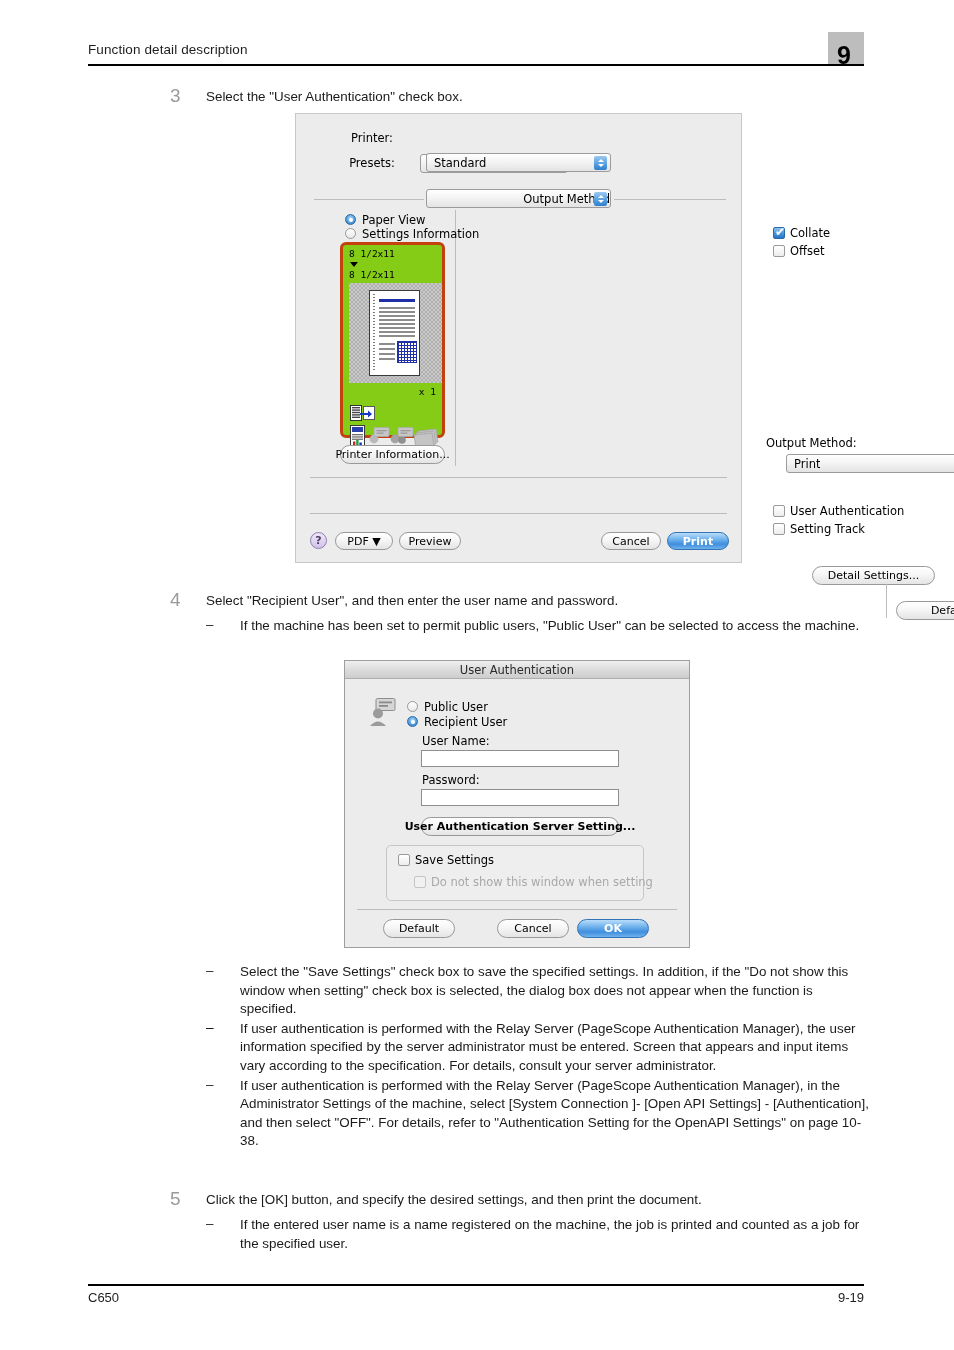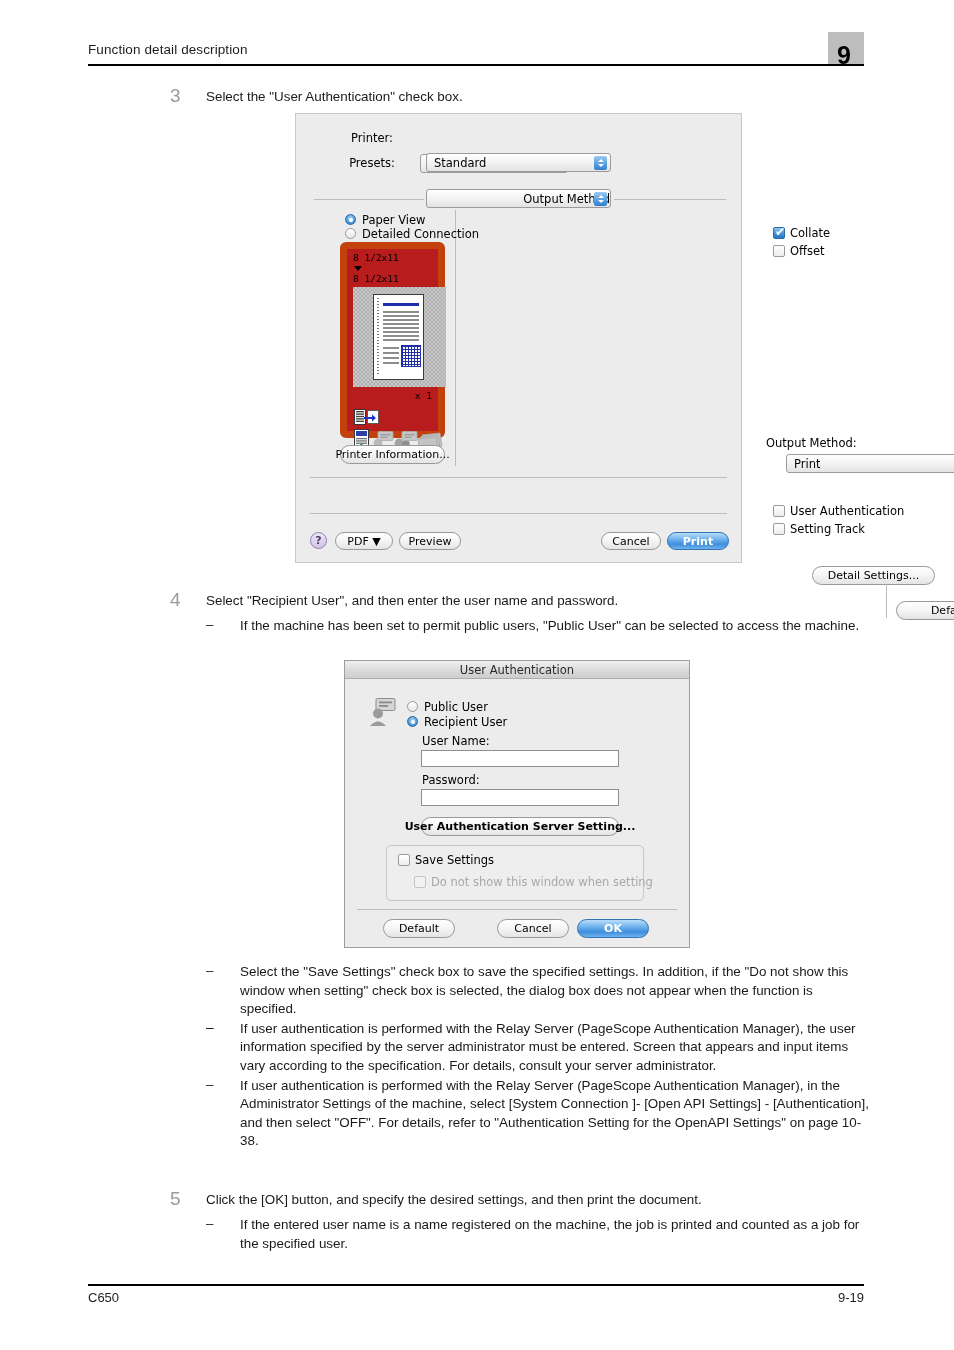--- a/index.html
+++ b/index.html
@@ -277,7 +277,7 @@
   <div class="radio on" style="left:49px; top:100px;"></div>
   <div class="ctl-label" style="left:66px; top:99px;">Paper View</div>
   <div class="radio" style="left:49px; top:114px;"></div>
-  <div class="ctl-label" style="left:66px; top:113px;">Detailed Connection</div>
+  <div class="ctl-label" style="left:66px; top:113px;">Settings Information</div>
 
   <div class="prev-panel" style="left:44px; top:128px; width:105px; height:196px;">
     <div class="prev-size" style="left:6px; top:3px;">8 1/2x11</div>

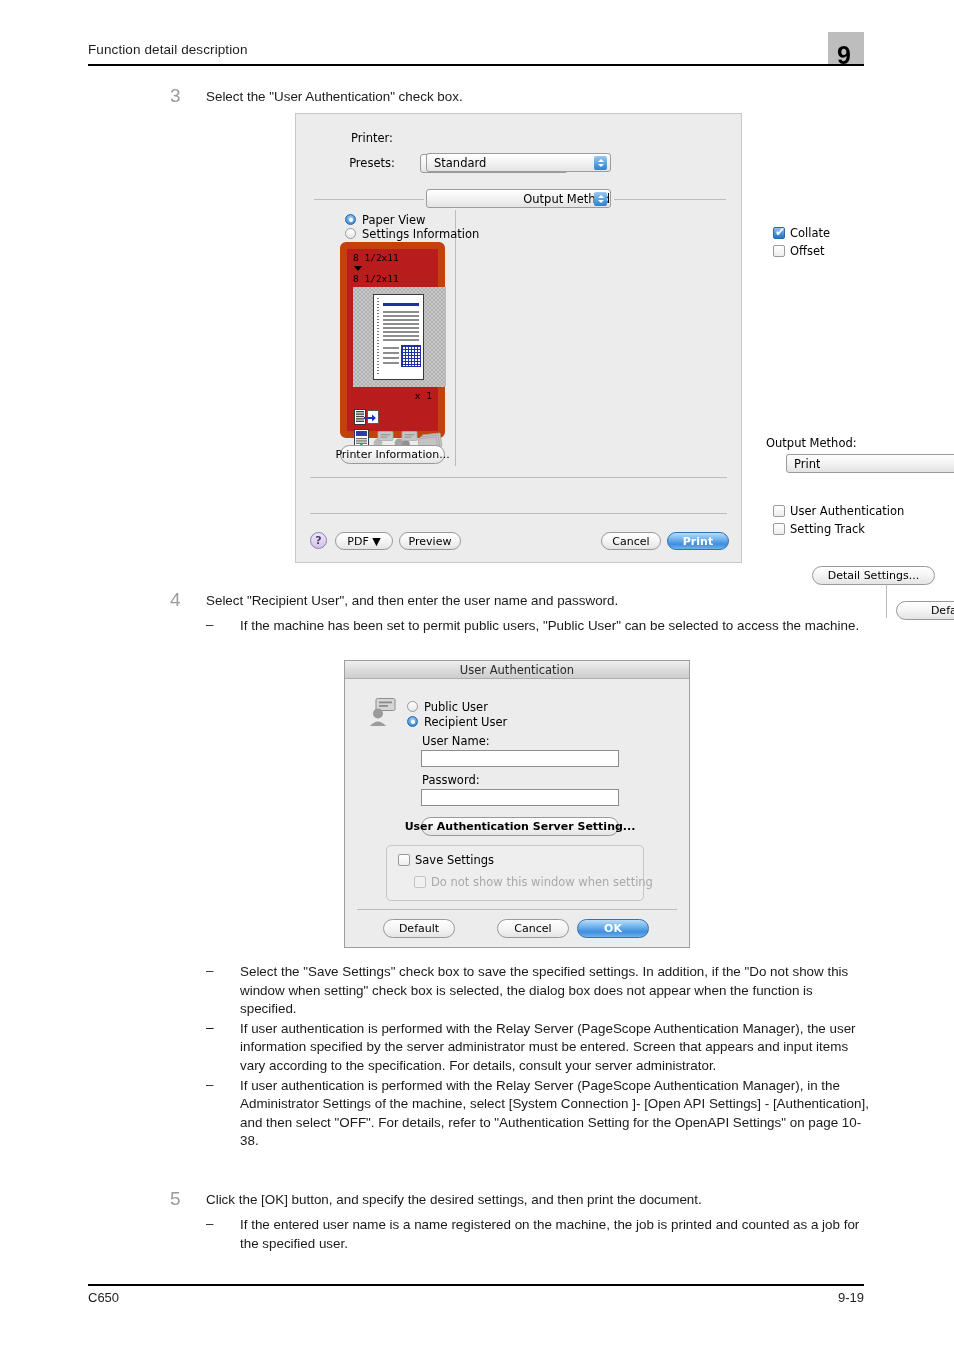--- a/index.html
+++ b/index.html
@@ -160,8 +160,8 @@
   
   .prev-panel {
     position: absolute;
-    border: 7px solid #c2410c; border-radius: 6px;
-    background: #b91c1c;
+    border: 3px solid #c2410c; border-radius: 6px;
+    background: #84cc16;
   }
   .prev-size {
     position:absolute; font-size: 9.5px; color:#000;

